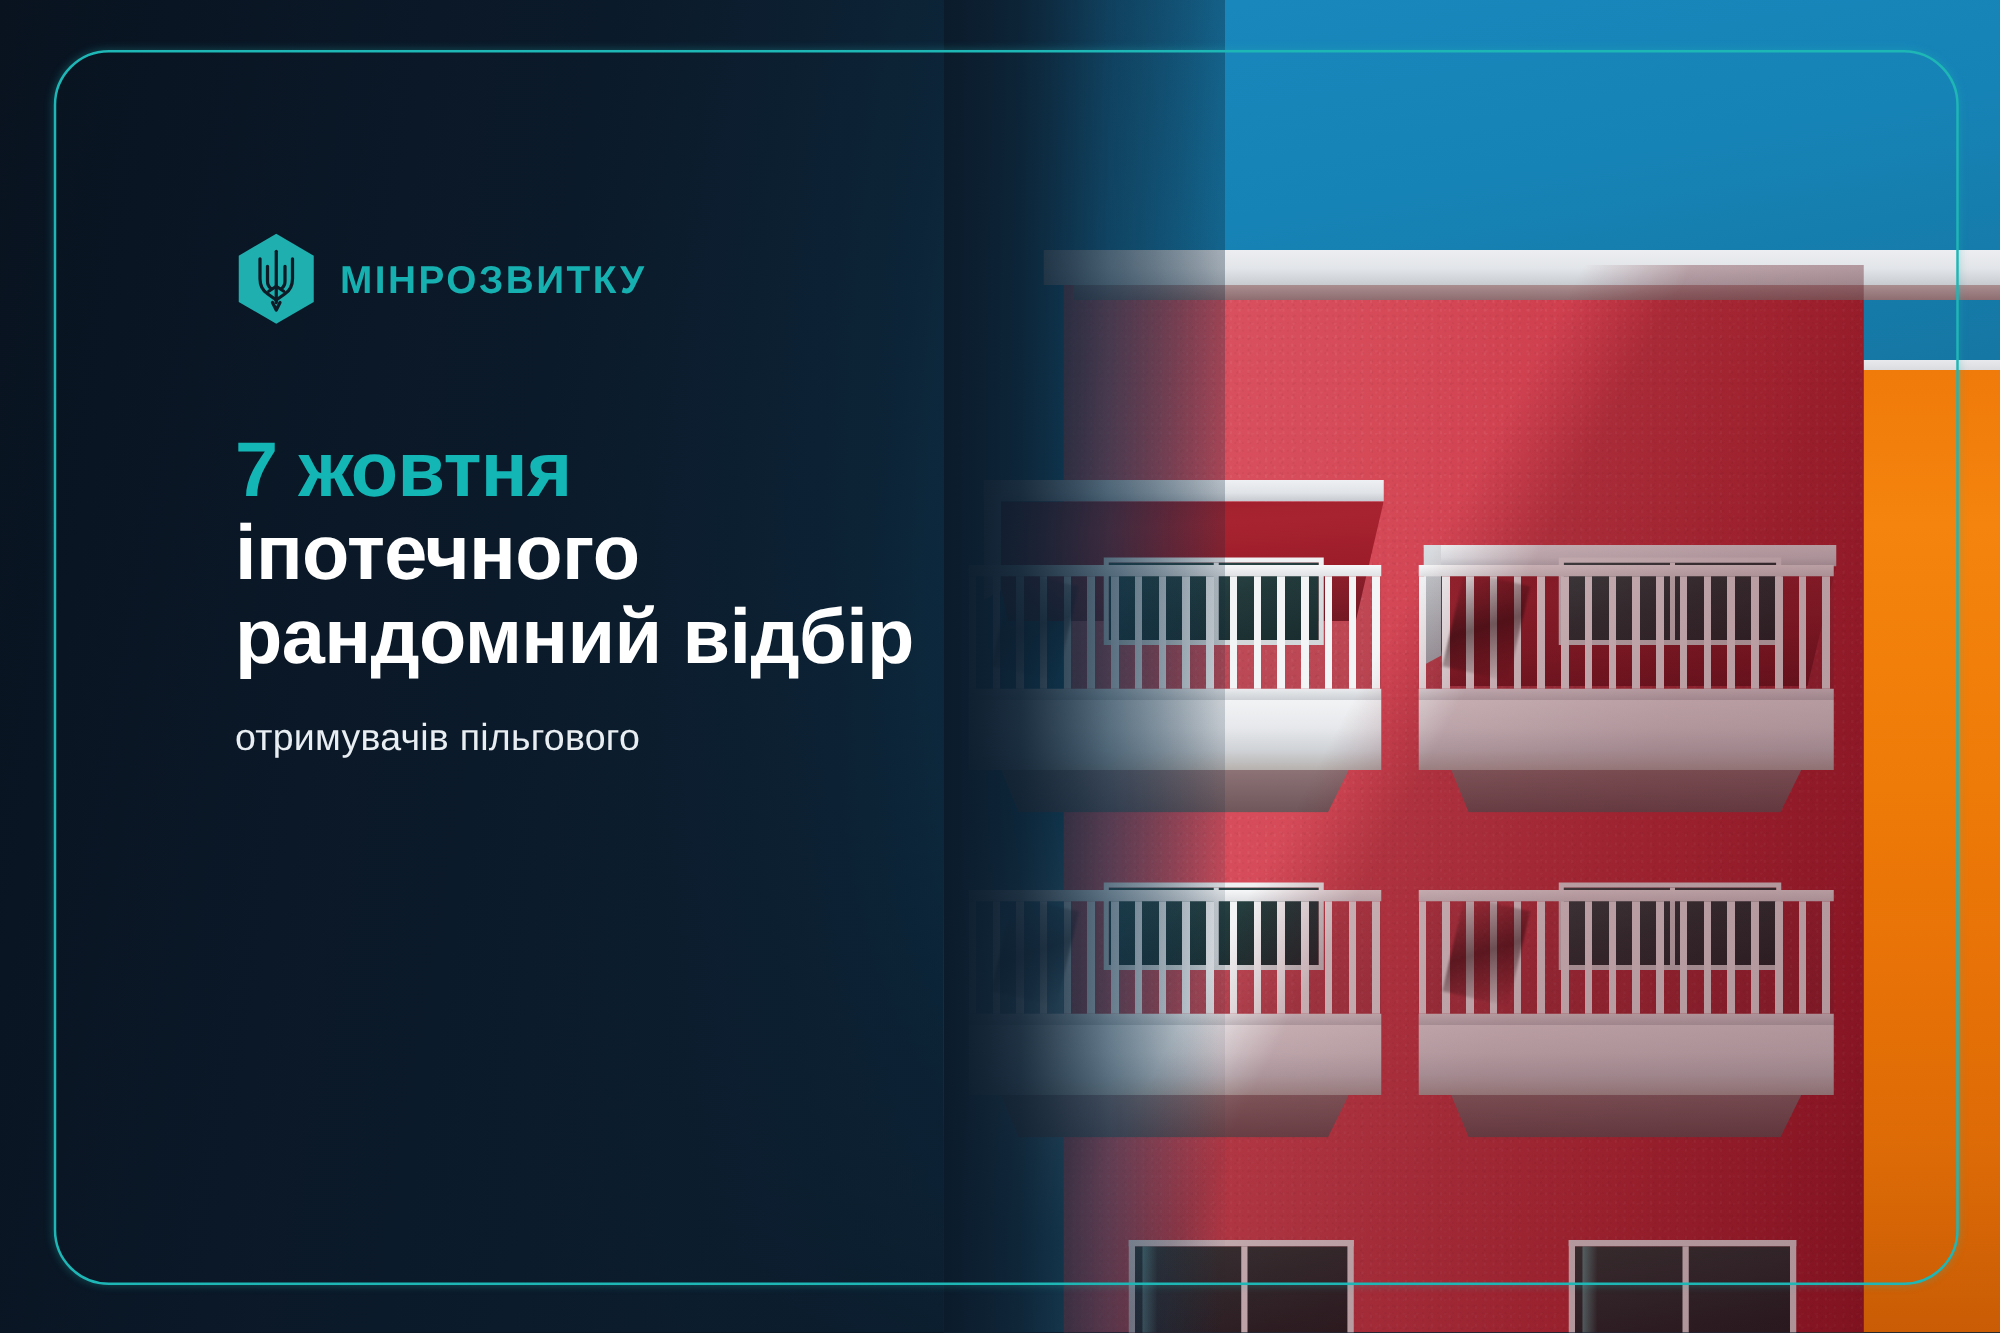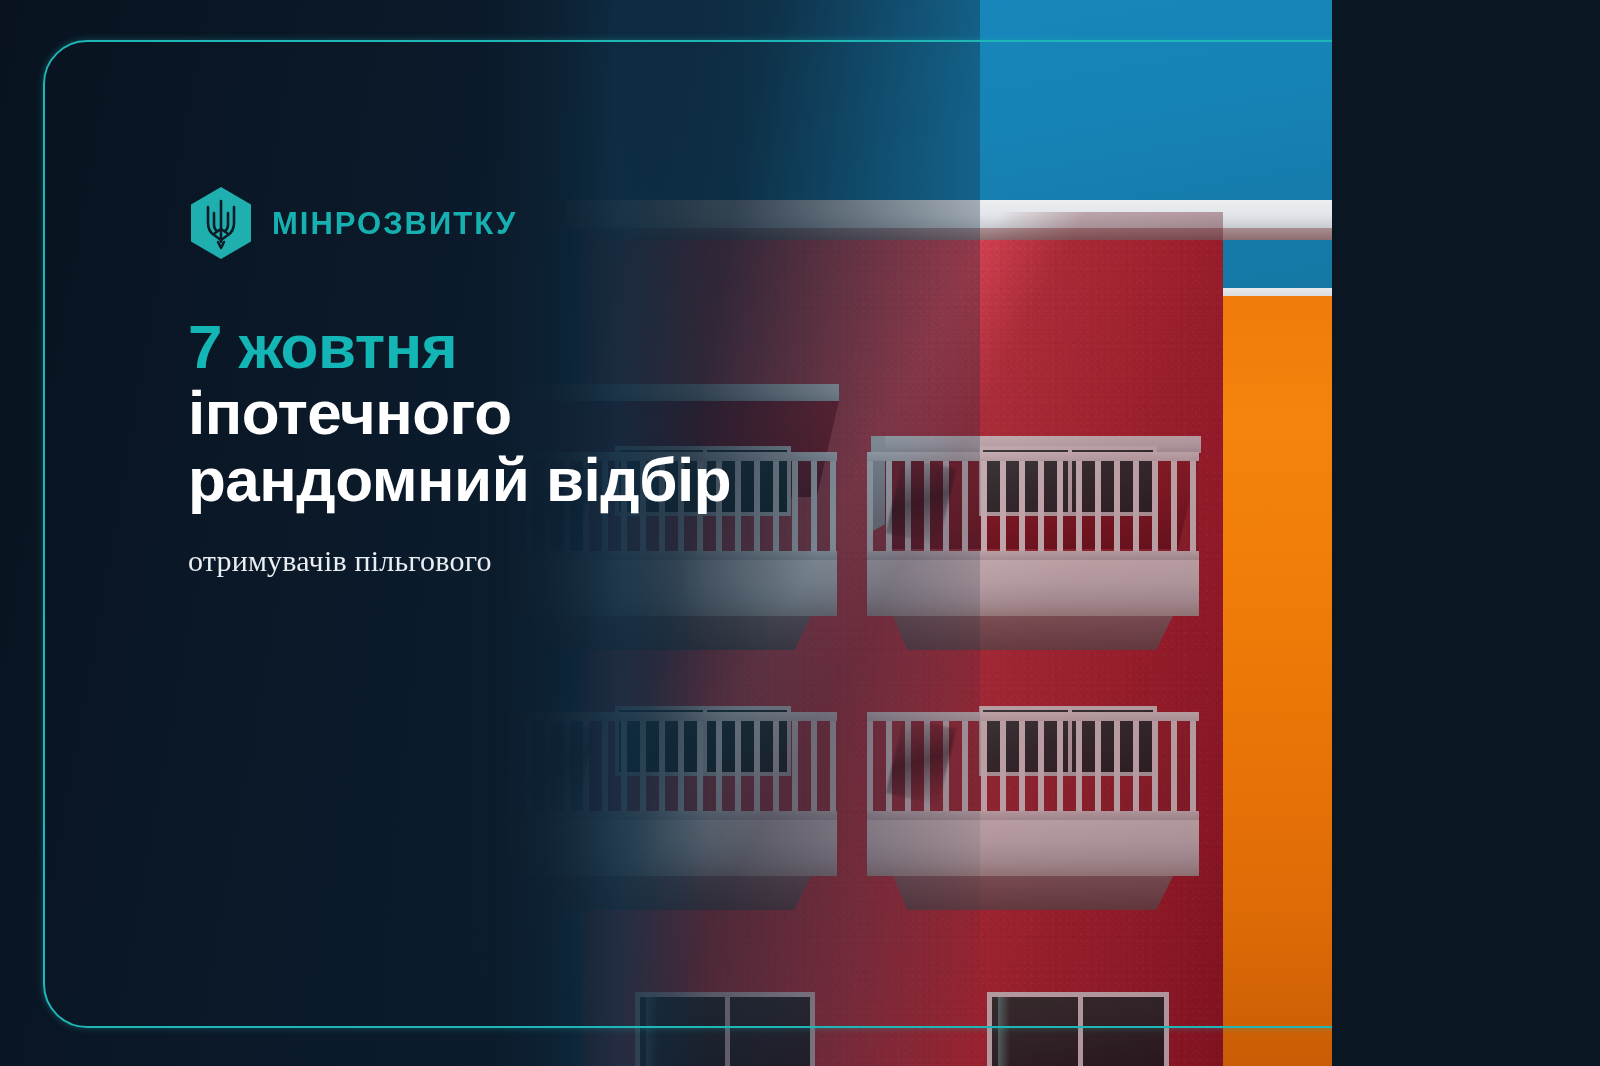--- a/index.html
+++ b/index.html
@@ -10,7 +10,7 @@
     background:#0a1622;
   }
   .poster{
-    position:relative;width:1332px;height:1066px;overflow:hidden;
+    position:relative;width:1600px;height:1066px;overflow:hidden;
     background:
       radial-gradient(120% 130% at 96% 14%, #1a7fb0 0%, #12597f 26%, #0d3a56 48%, #0b2335 66%, #0a1724 84%);
     background-color:#0a1622;

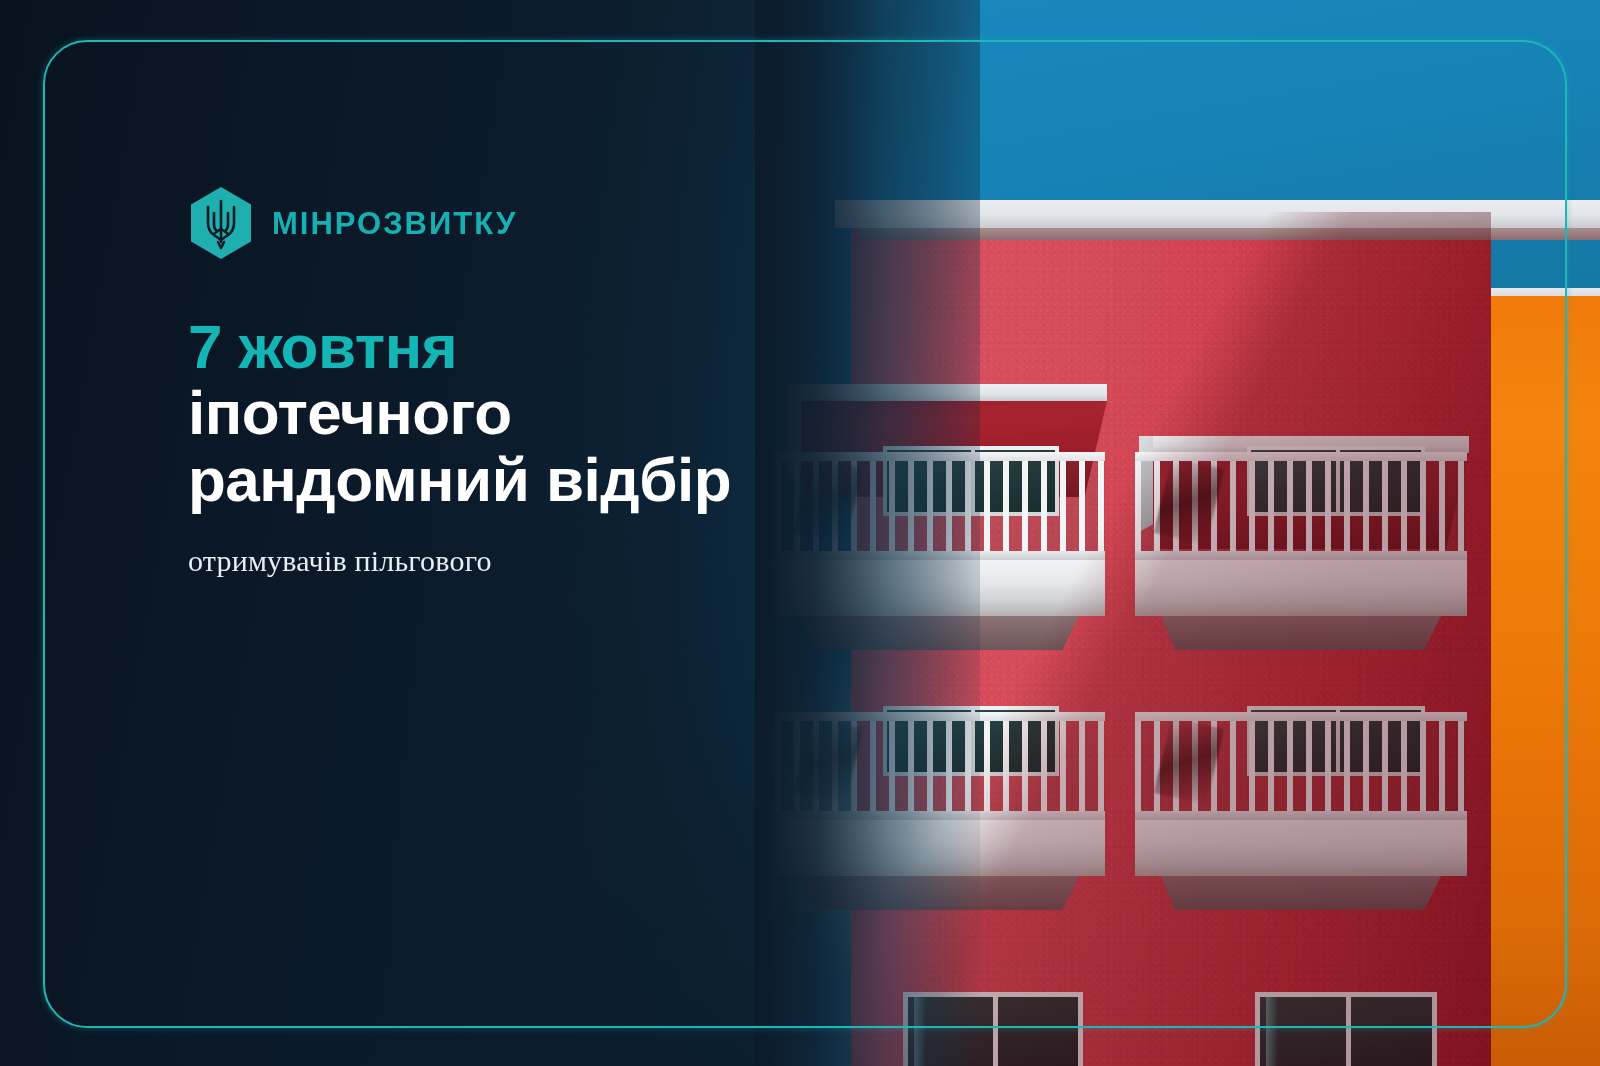--- a/index.html
+++ b/index.html
@@ -196,7 +196,7 @@
     line-height:1;white-space:nowrap;
   }
 
-  .headline{margin-top:54px;}
+  .headline{margin-top:84px;}
   .hl-line{
     font-size:62px;font-weight:700;line-height:1.07;letter-spacing:-0.5px;
     white-space:nowrap;

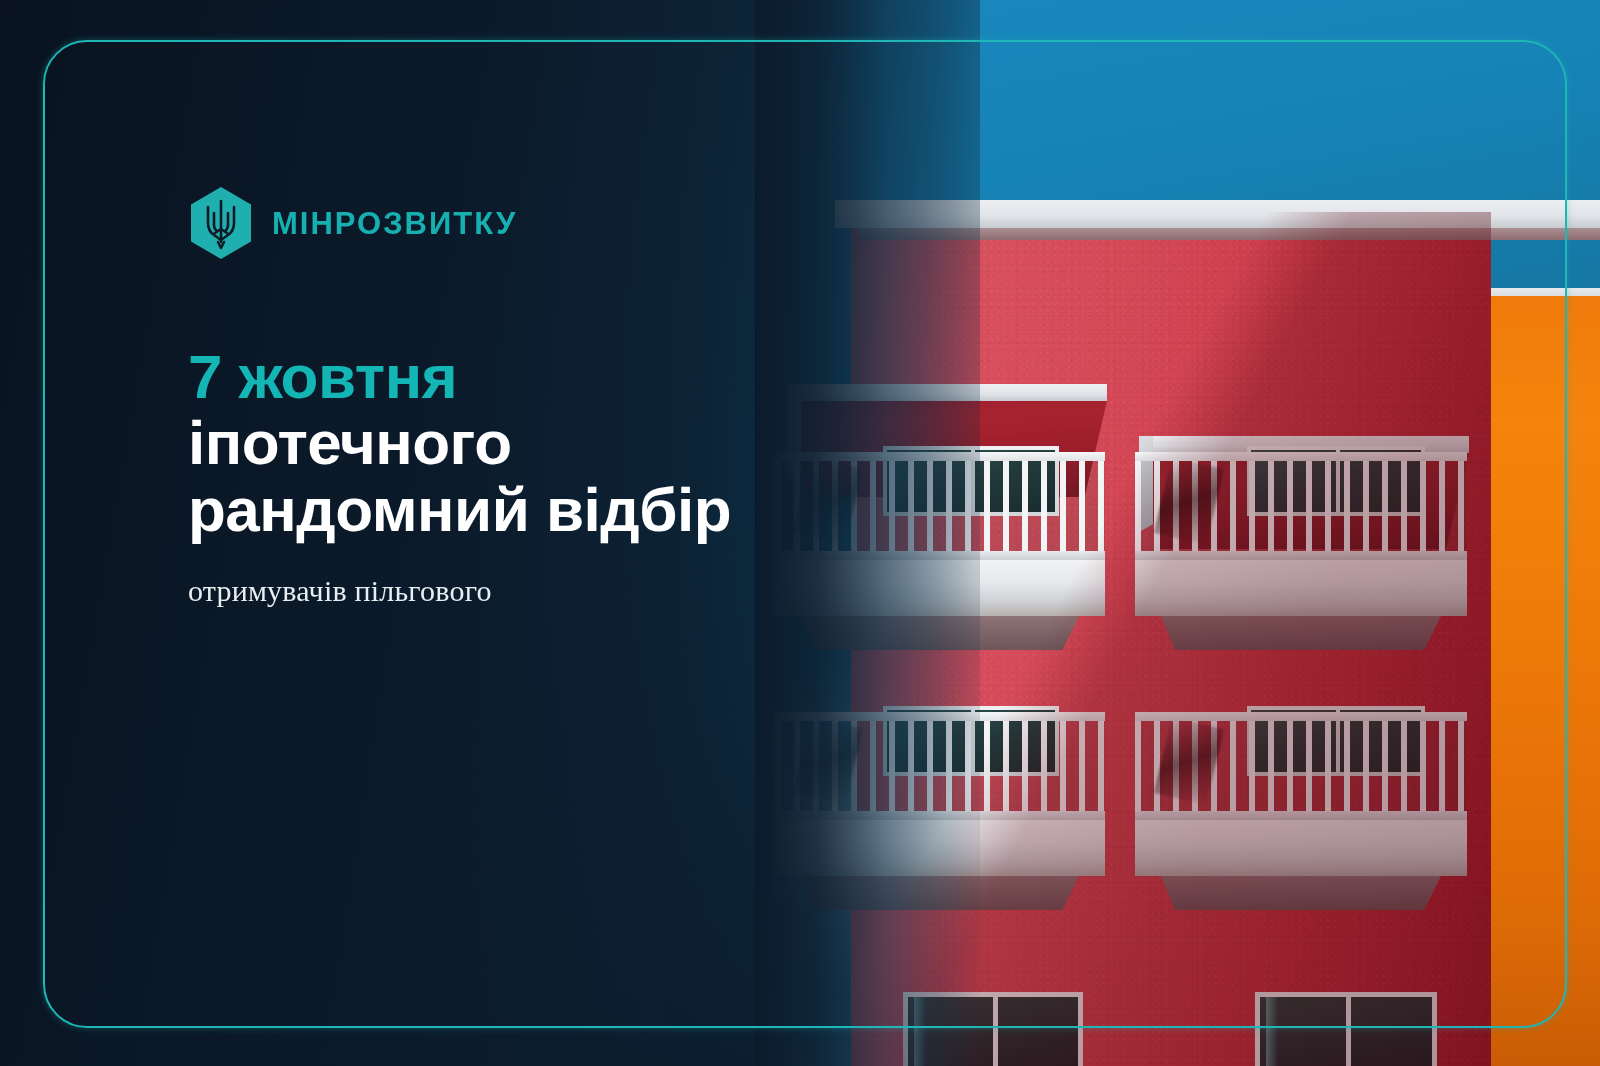--- a/index.html
+++ b/index.html
@@ -208,7 +208,7 @@
     margin-top:28px;color:#e9eef3;font-size:30px;font-weight:400;
     line-height:1.30;letter-spacing:0.2px;
   }
-  .sub-line{white-space:nowrap;font-family:Liberation Serif, serif;}
+  .sub-line{white-space:nowrap;}
 </style>
 </head>
 <body>

